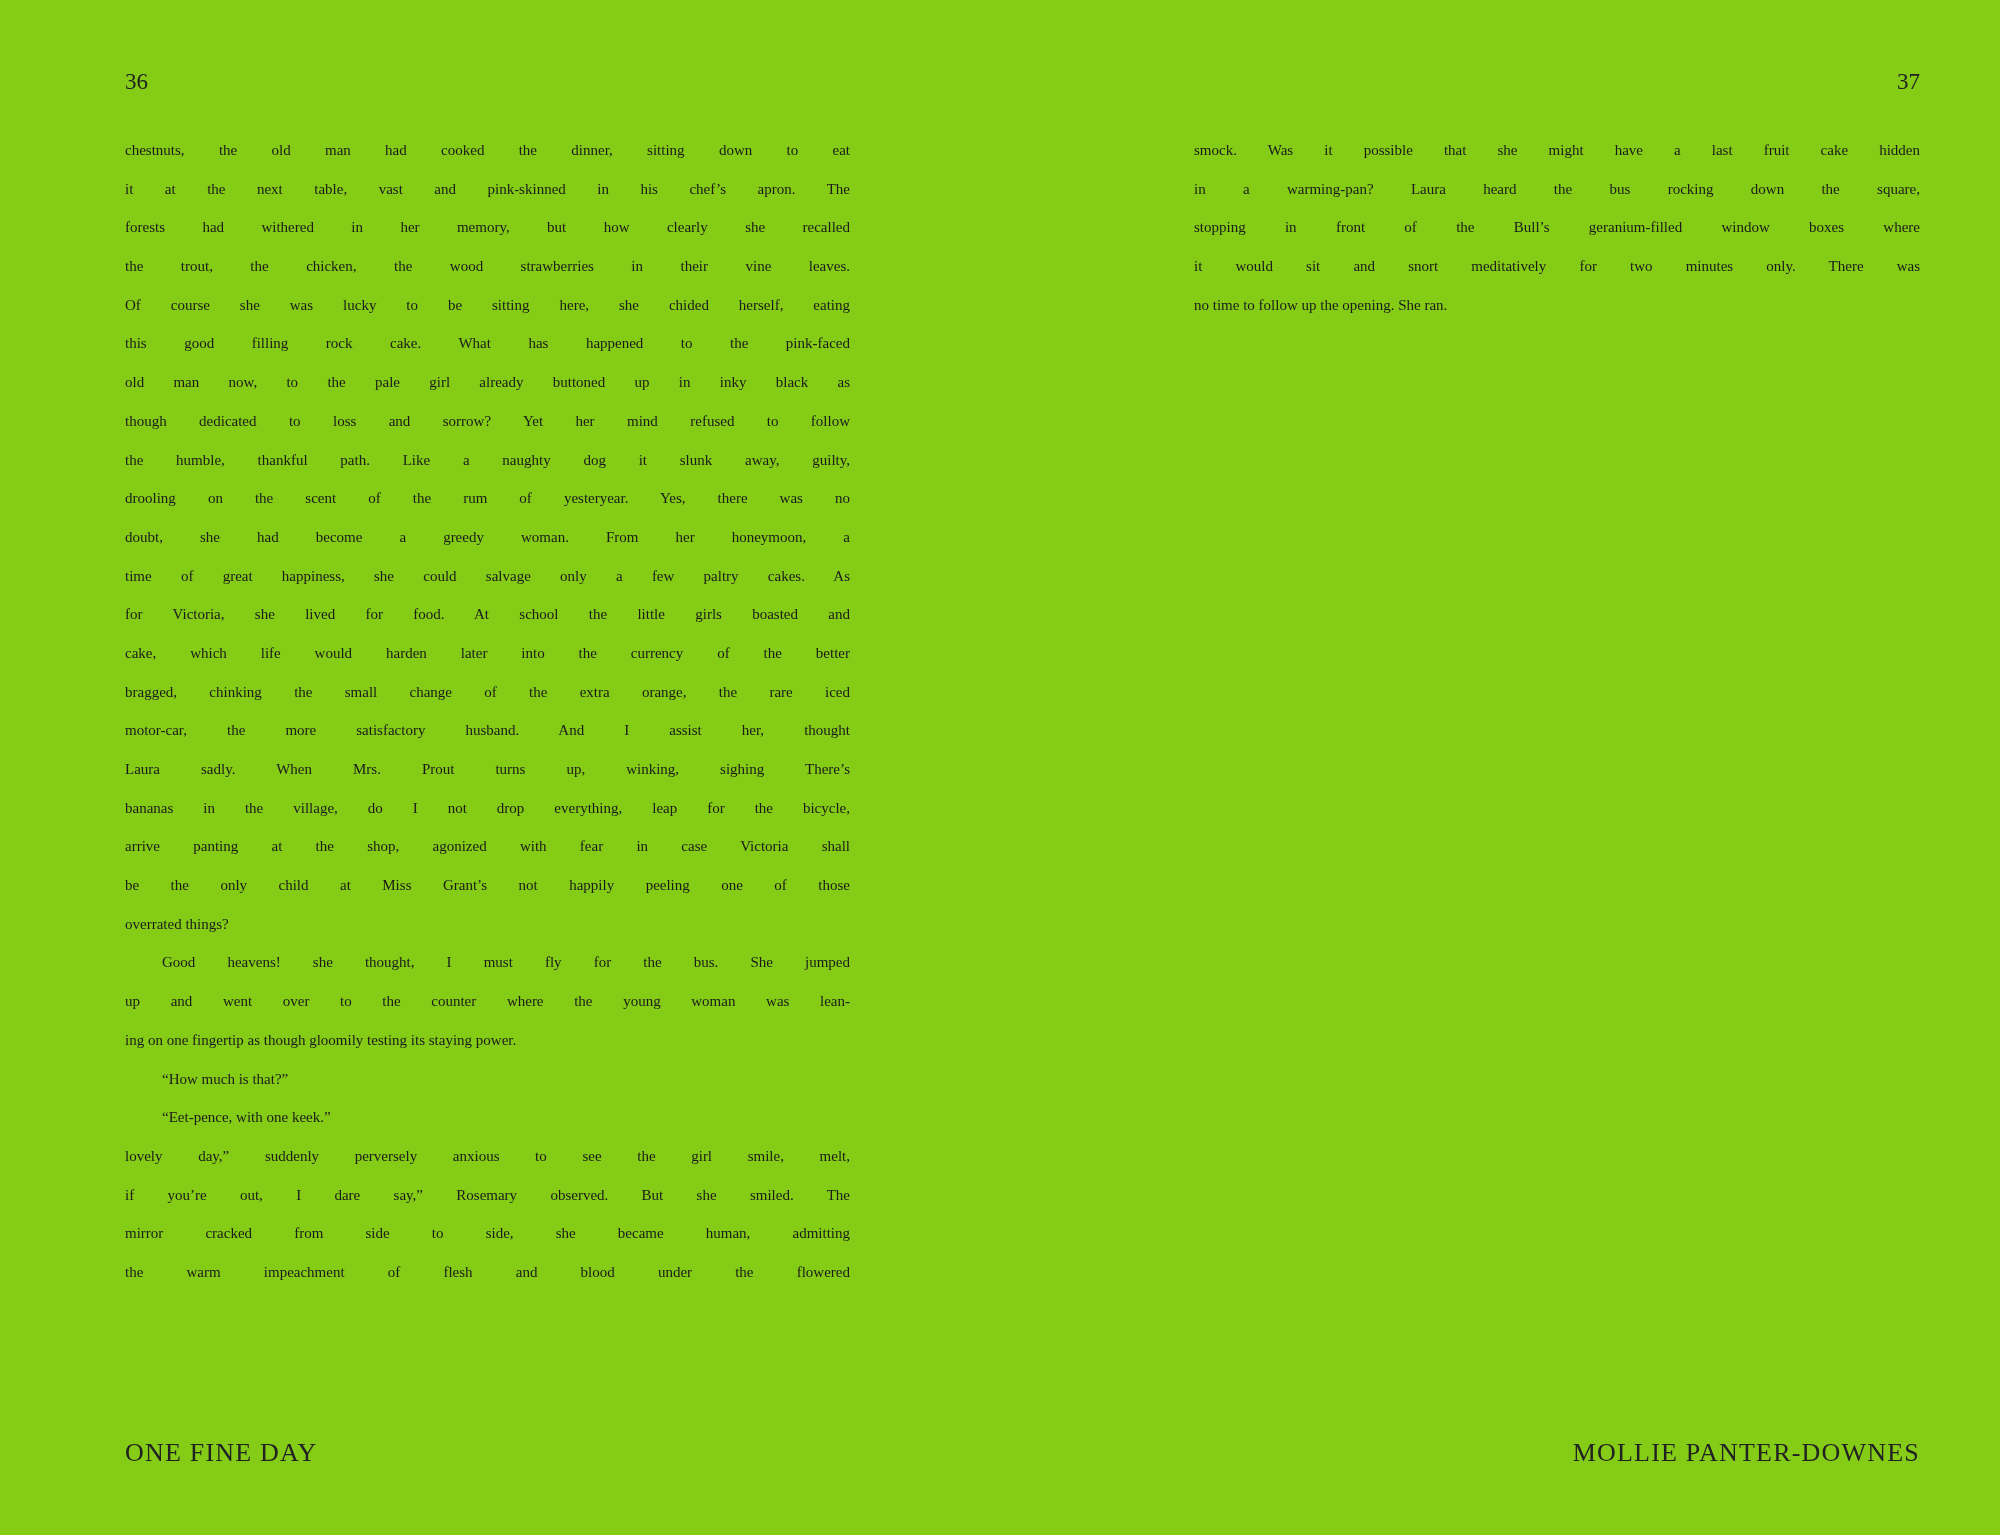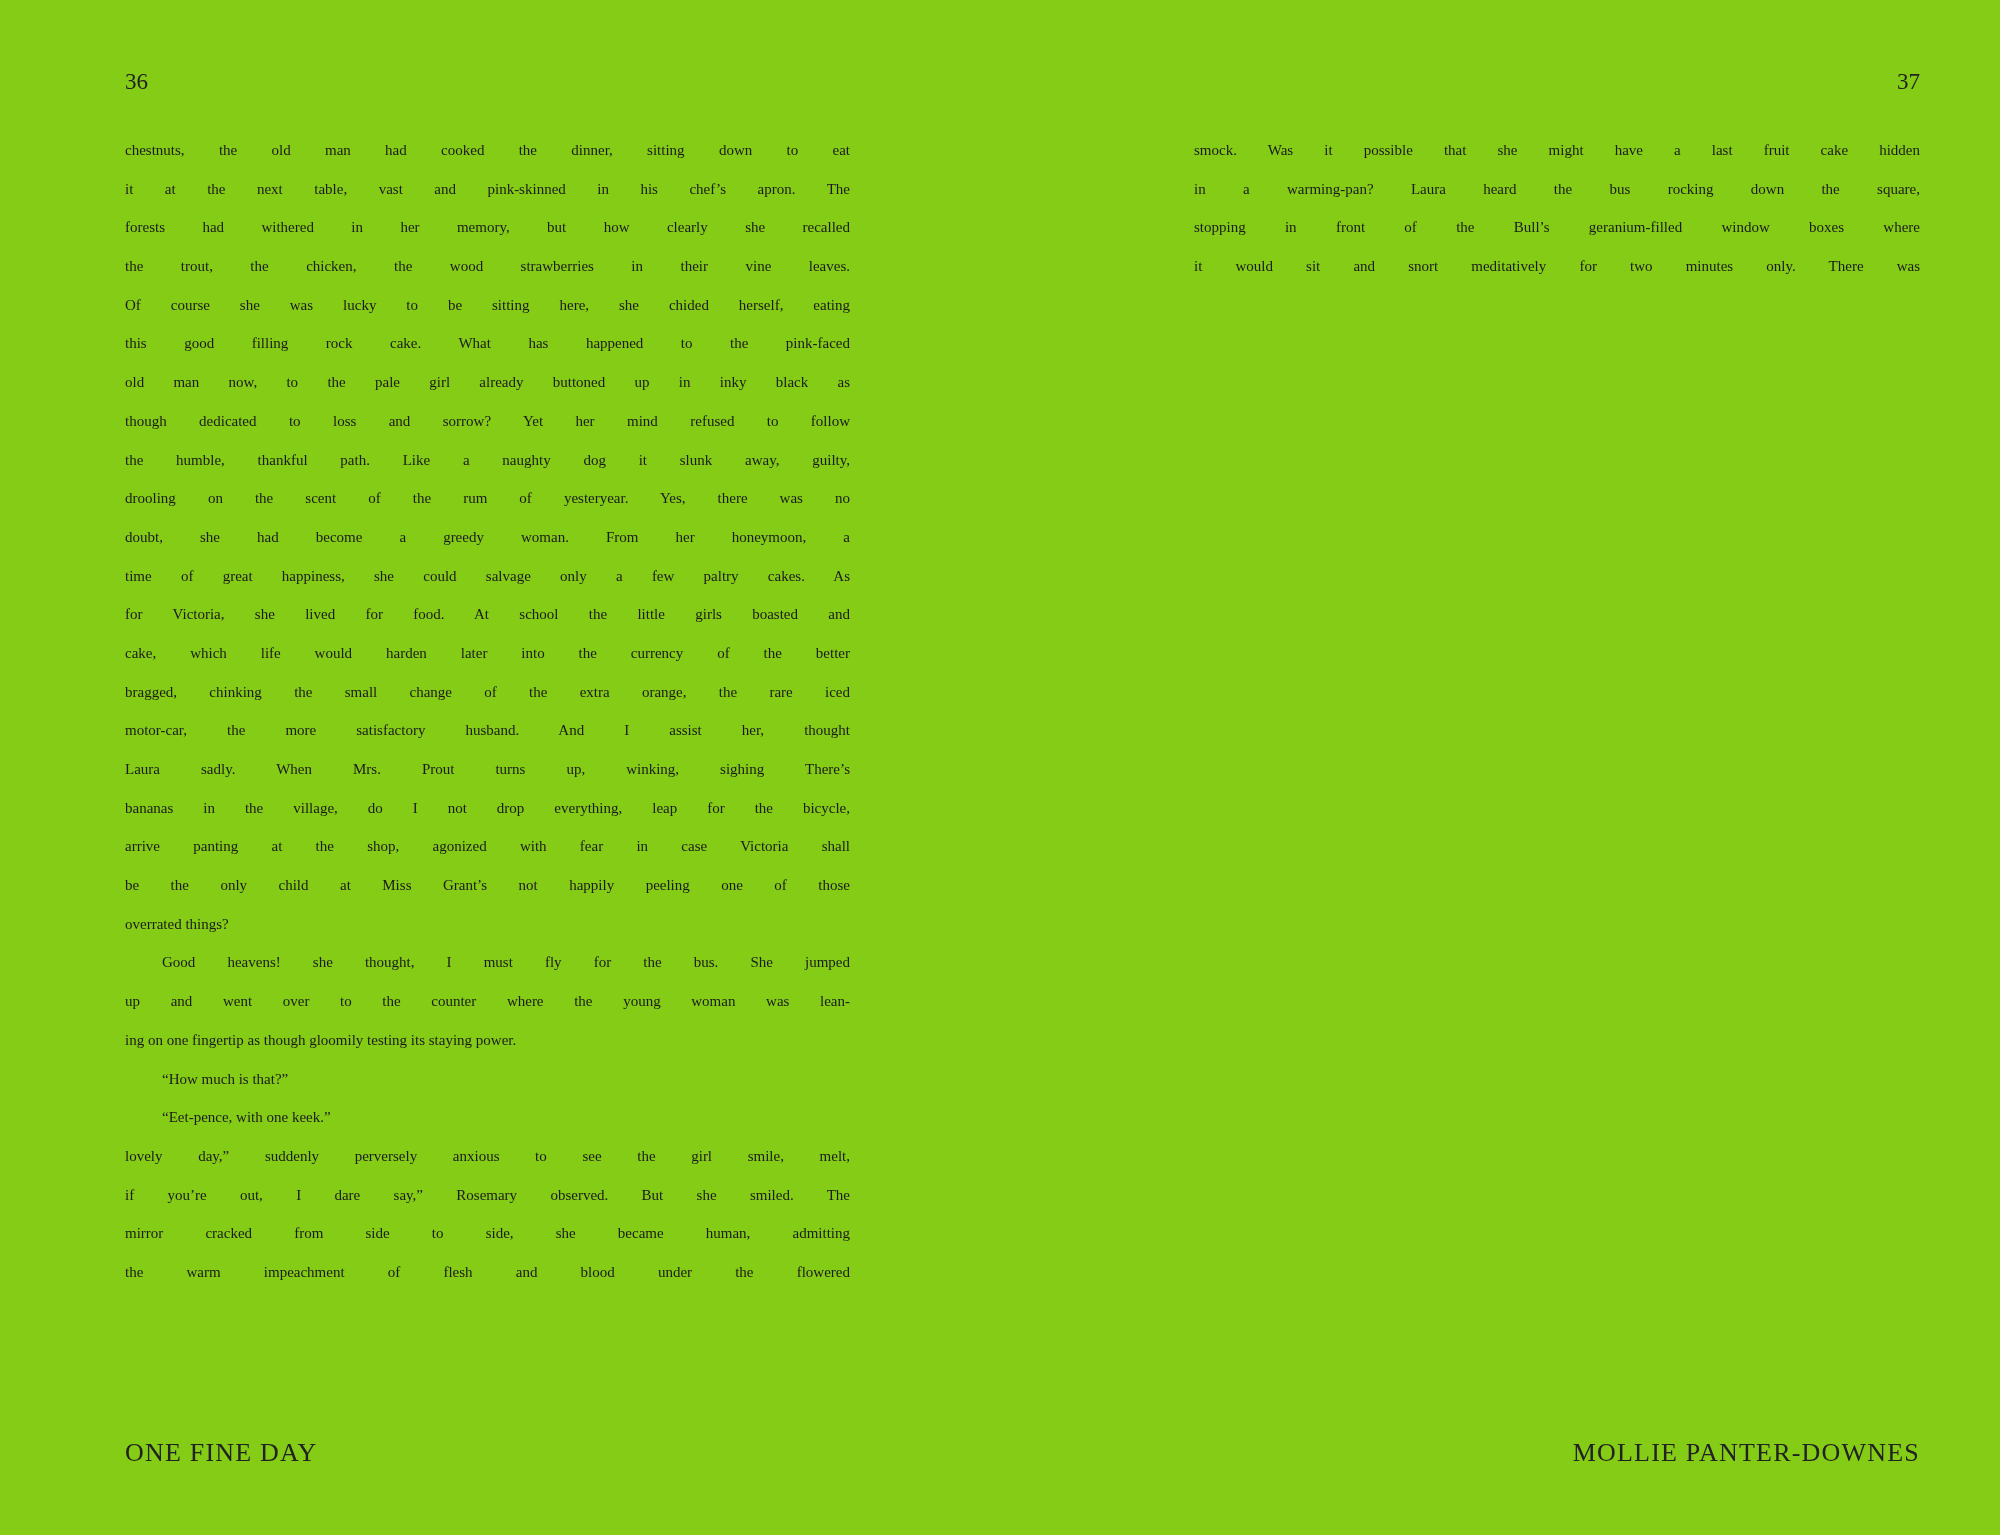--- a/index.html
+++ b/index.html
@@ -108,6 +108,7 @@
         <div class="line just">in a warming-pan? Laura heard the bus rocking down the square,</div>
         <div class="line just">stopping in front of the Bull’s geranium-filled window boxes where</div>
         <div class="line just">it would sit and snort meditatively for two minutes only. There was</div>
+        <div class="line">no time to follow up the opening. She ran.</div>
       </div>
     <div class="footer">MOLLIE PANTER-DOWNES</div>
   </div>

